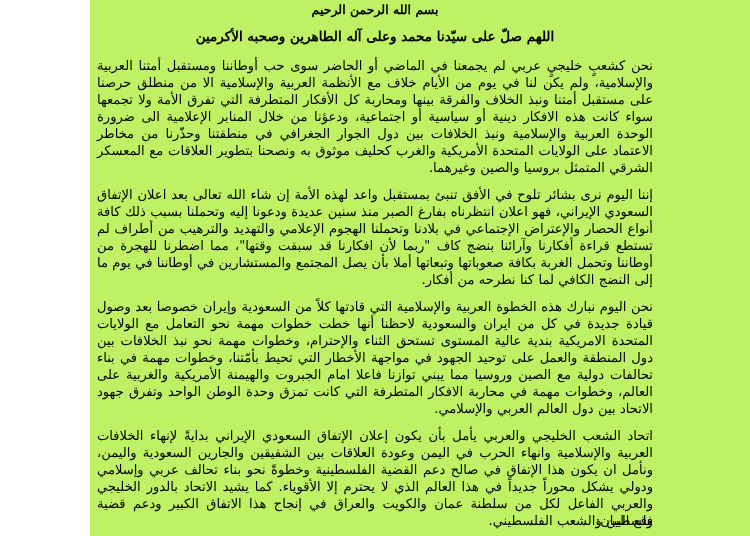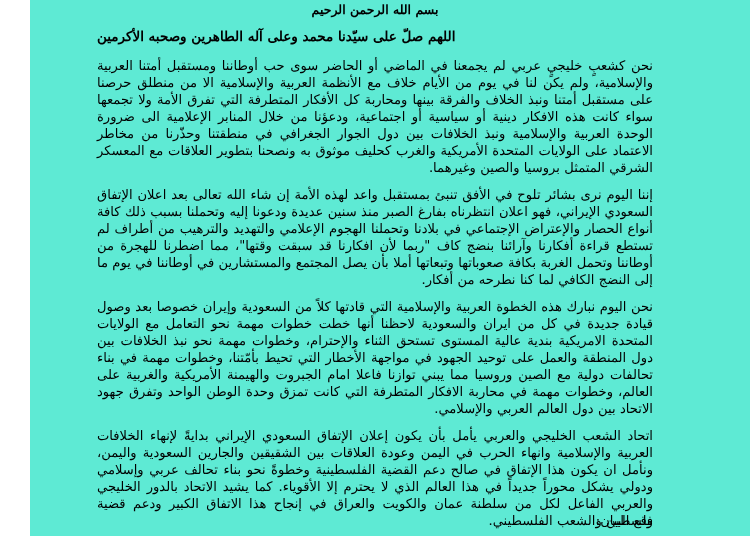--- a/index.html
+++ b/index.html
@@ -18,9 +18,9 @@
 
   .page {
     position: relative;
-    width: 720px;
+    width: 660px;
     height: 536px;
-    background: #5eead4;
+    background: #bef264;
     box-sizing: border-box;
   }
 

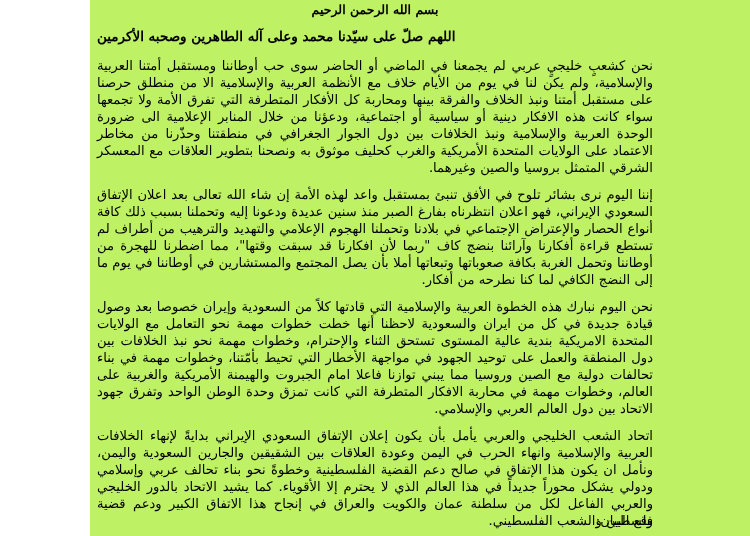--- a/index.html
+++ b/index.html
@@ -44,7 +44,7 @@
   }
 
   .salawat {
-    text-align: left;
+    text-align: center;
     font-size: 13.5px;
     font-weight: bold;
     line-height: 16px;

